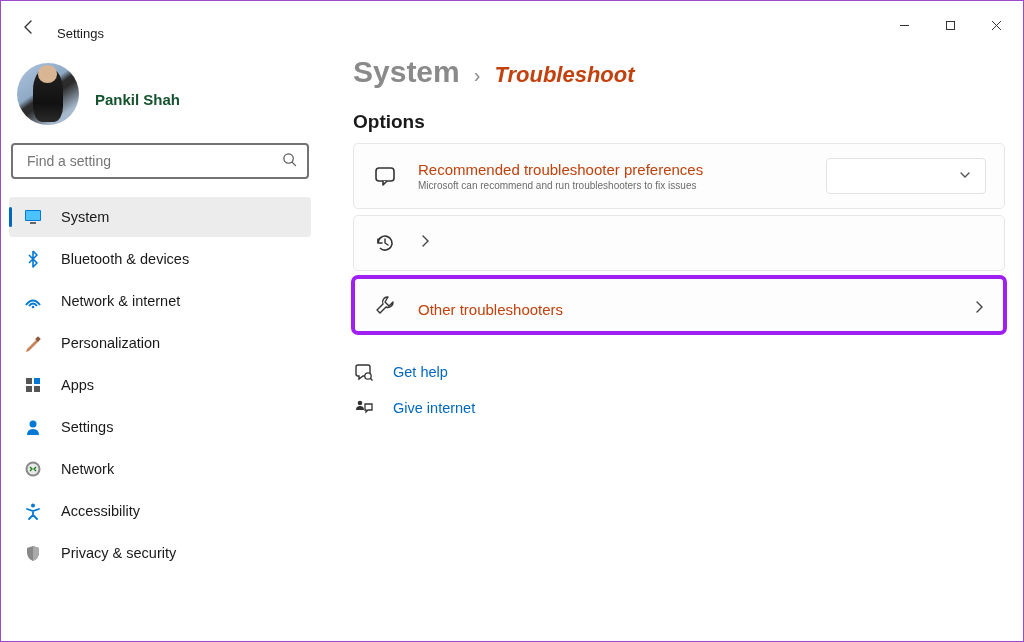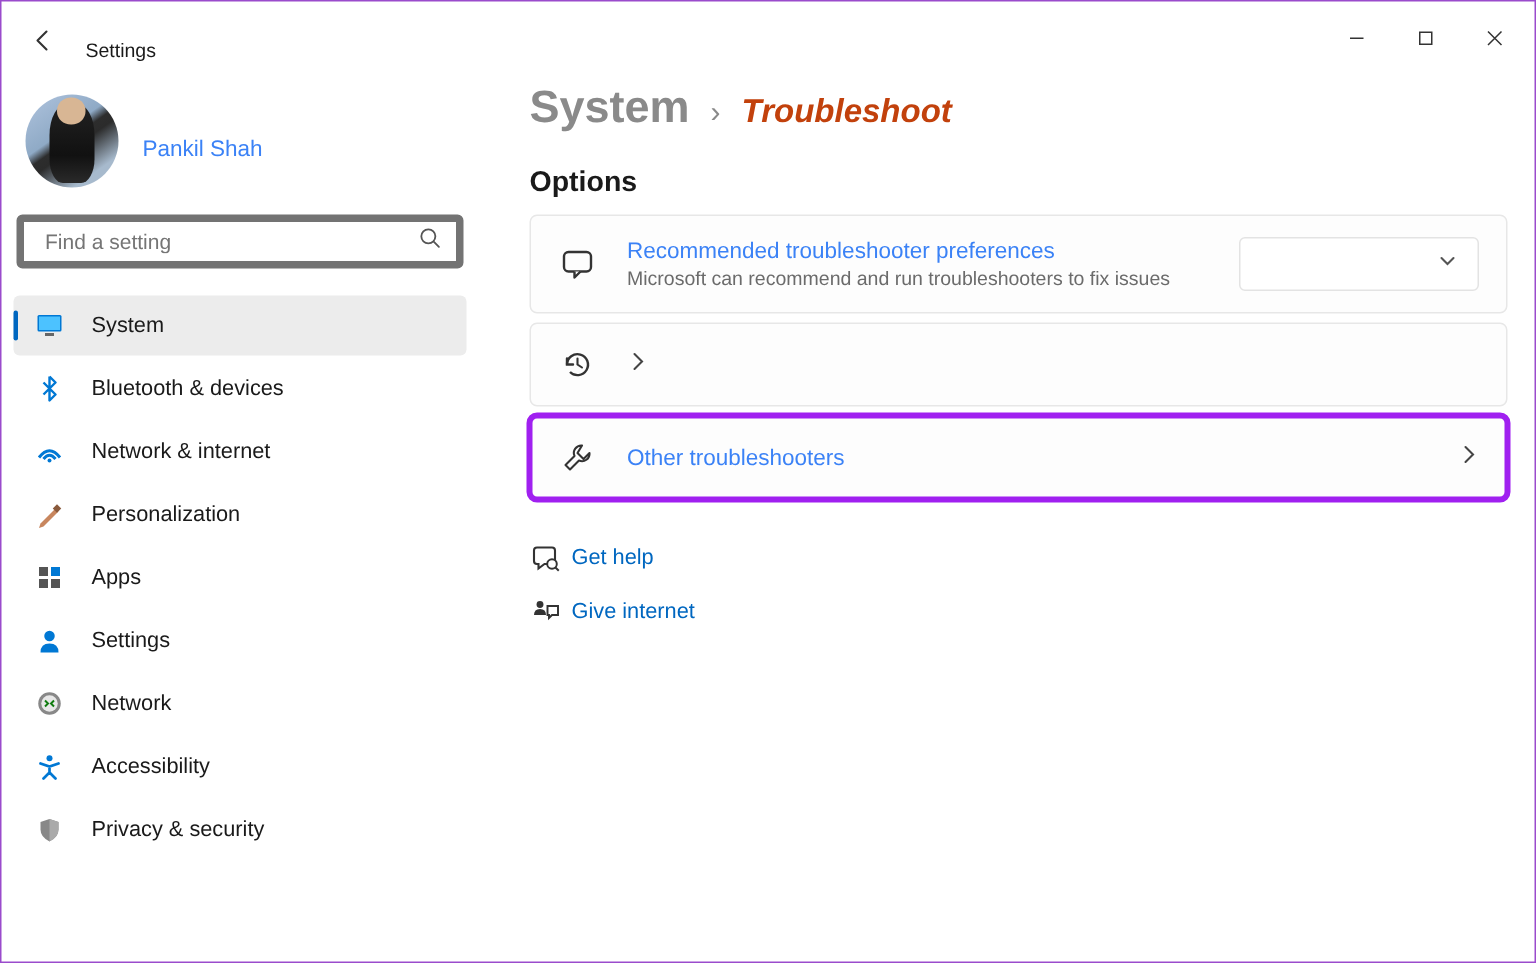--- a/index.html
+++ b/index.html
@@ -18,7 +18,7 @@
 .avatar { width: 62px; height: 62px; border-radius: 50%; background: linear-gradient(145deg,#b0c4de 0%,#8faac6 40%,#2d2d2d 48%,#2b2b2b 55%,#a7bacd 80%); position: relative; overflow: hidden; }
 .avatar::after { content:""; position:absolute; left:26%; top:10%; width:48%; height:85%; background: linear-gradient(180deg,#222 0%,#111 65%,#2a2a2a 100%); border-radius: 40% 40% 30% 30%; }
 .avatar::before { content:""; position:absolute; left:34%; top:4%; width:30%; height:28%; background: #d8b694; border-radius:50%; z-index:2; }
-.username { font-size: 15px; font-weight: 400; color: #3b82f6; margin-top: 11px; }
+.username { font-size: 15px; font-weight: 700; color: #14532d; margin-top: 11px; }
 
 .search { margin: 0 2px 18px 2px; height: 36px; border: 5px solid #737373; border-radius: 4px; display: flex; align-items: center; padding: 0 10px 0 14px; background: #fff; }
 .search input { border: none; outline: none; flex: 1; font-size: 14px; color: #333; background: transparent; }

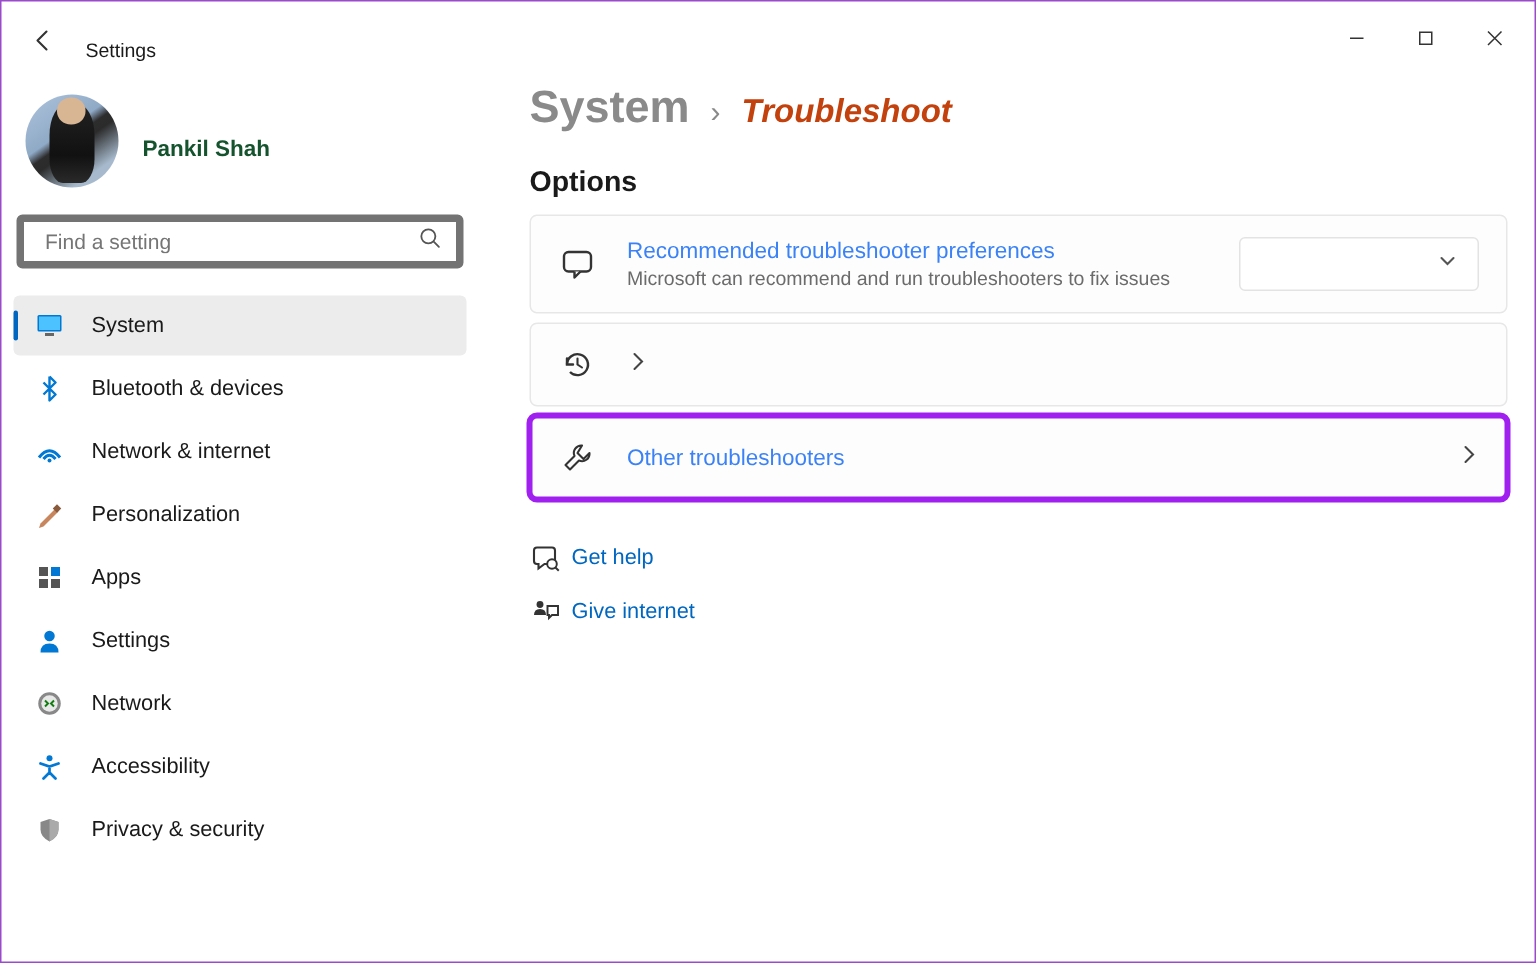--- a/index.html
+++ b/index.html
@@ -20,7 +20,7 @@
 .avatar::before { content:""; position:absolute; left:34%; top:4%; width:30%; height:28%; background: #d8b694; border-radius:50%; z-index:2; }
 .username { font-size: 15px; font-weight: 700; color: #14532d; margin-top: 11px; }
 
-.search { margin: 0 2px 18px 2px; height: 36px; border: 5px solid #737373; border-radius: 4px; display: flex; align-items: center; padding: 0 10px 0 14px; background: #fff; }
+.search { margin: 0 2px 18px 2px; height: 36px; border: 2px solid #737373; border-radius: 4px; display: flex; align-items: center; padding: 0 10px 0 14px; background: #fff; }
 .search input { border: none; outline: none; flex: 1; font-size: 14px; color: #333; background: transparent; }
 .search .sico { color: #555; }
 

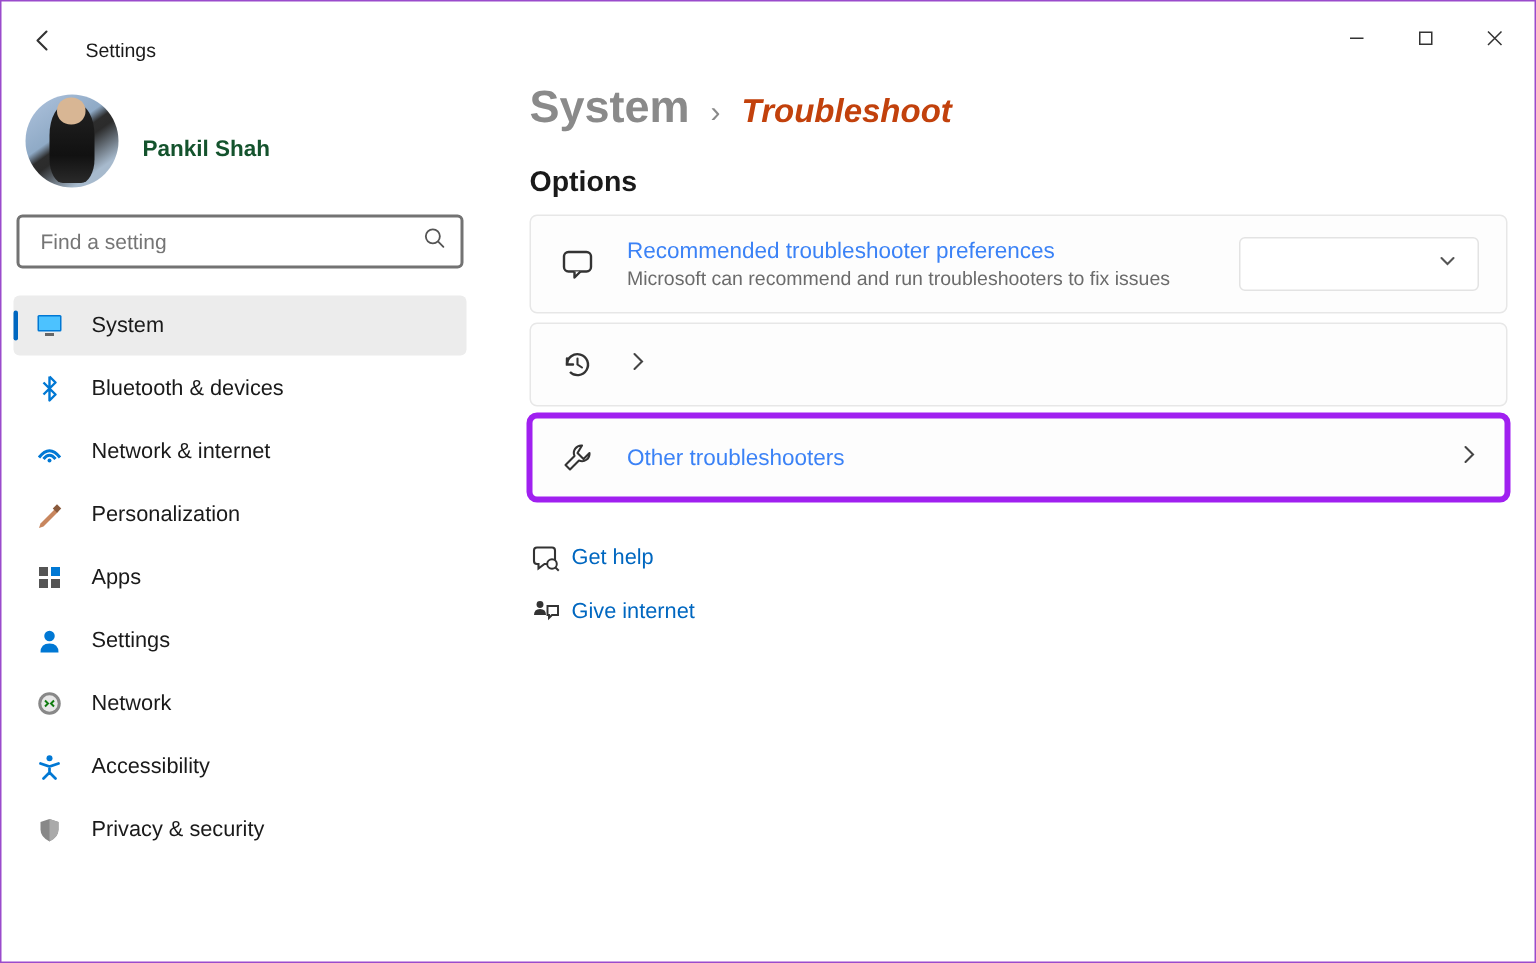--- a/index.html
+++ b/index.html
@@ -41,7 +41,7 @@
 .card { border: 1px solid #e7e7e7; border-radius: 5px; margin-bottom: 6px; background: #fdfdfd; display: flex; align-items: center; padding: 14px 18px; gap: 20px; cursor: pointer; }
 .card .cicon { width: 26px; height: 26px; display:flex; align-items:center; justify-content:center; color:#333; flex-shrink:0; }
 .card .ctext { flex: 1; }
-.card .ctitle { font-size: 15px; color: #3b82f6; }
+.card .ctitle { font-size: 15px; color: #c2410c; }
 .card .csub { font-size: 13px; color: #6b6b6b; margin-top: 2px; }
 .card .ctrl { flex-shrink: 0; }
 .dropdown { width: 160px; height: 36px; border: 1px solid #e3e3e3; border-radius: 4px; background:#fff; display:flex; align-items:center; justify-content:flex-end; padding-right:14px; color:#555; }

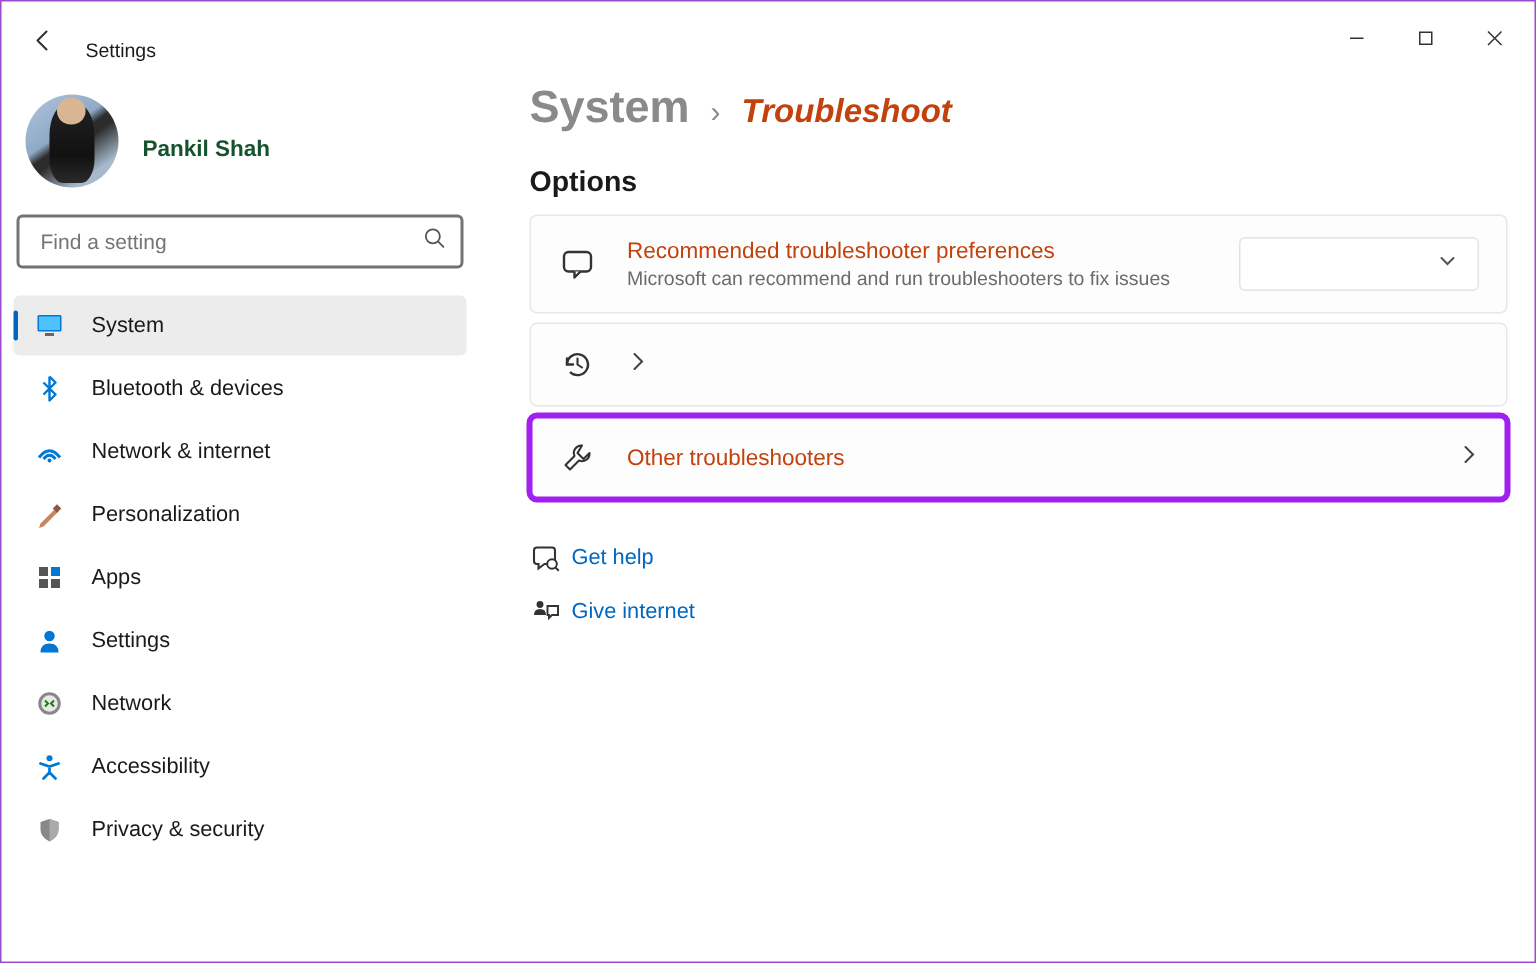--- a/index.html
+++ b/index.html
@@ -42,7 +42,7 @@
 .card .cicon { width: 26px; height: 26px; display:flex; align-items:center; justify-content:center; color:#333; flex-shrink:0; }
 .card .ctext { flex: 1; }
 .card .ctitle { font-size: 15px; color: #c2410c; }
-.card .csub { font-size: 13px; color: #6b6b6b; margin-top: 2px; }
+.card .csub { font-size: 10px; color: #6b6b6b; margin-top: 2px; }
 .card .ctrl { flex-shrink: 0; }
 .dropdown { width: 160px; height: 36px; border: 1px solid #e3e3e3; border-radius: 4px; background:#fff; display:flex; align-items:center; justify-content:flex-end; padding-right:14px; color:#555; }
 .chev { color:#444; }

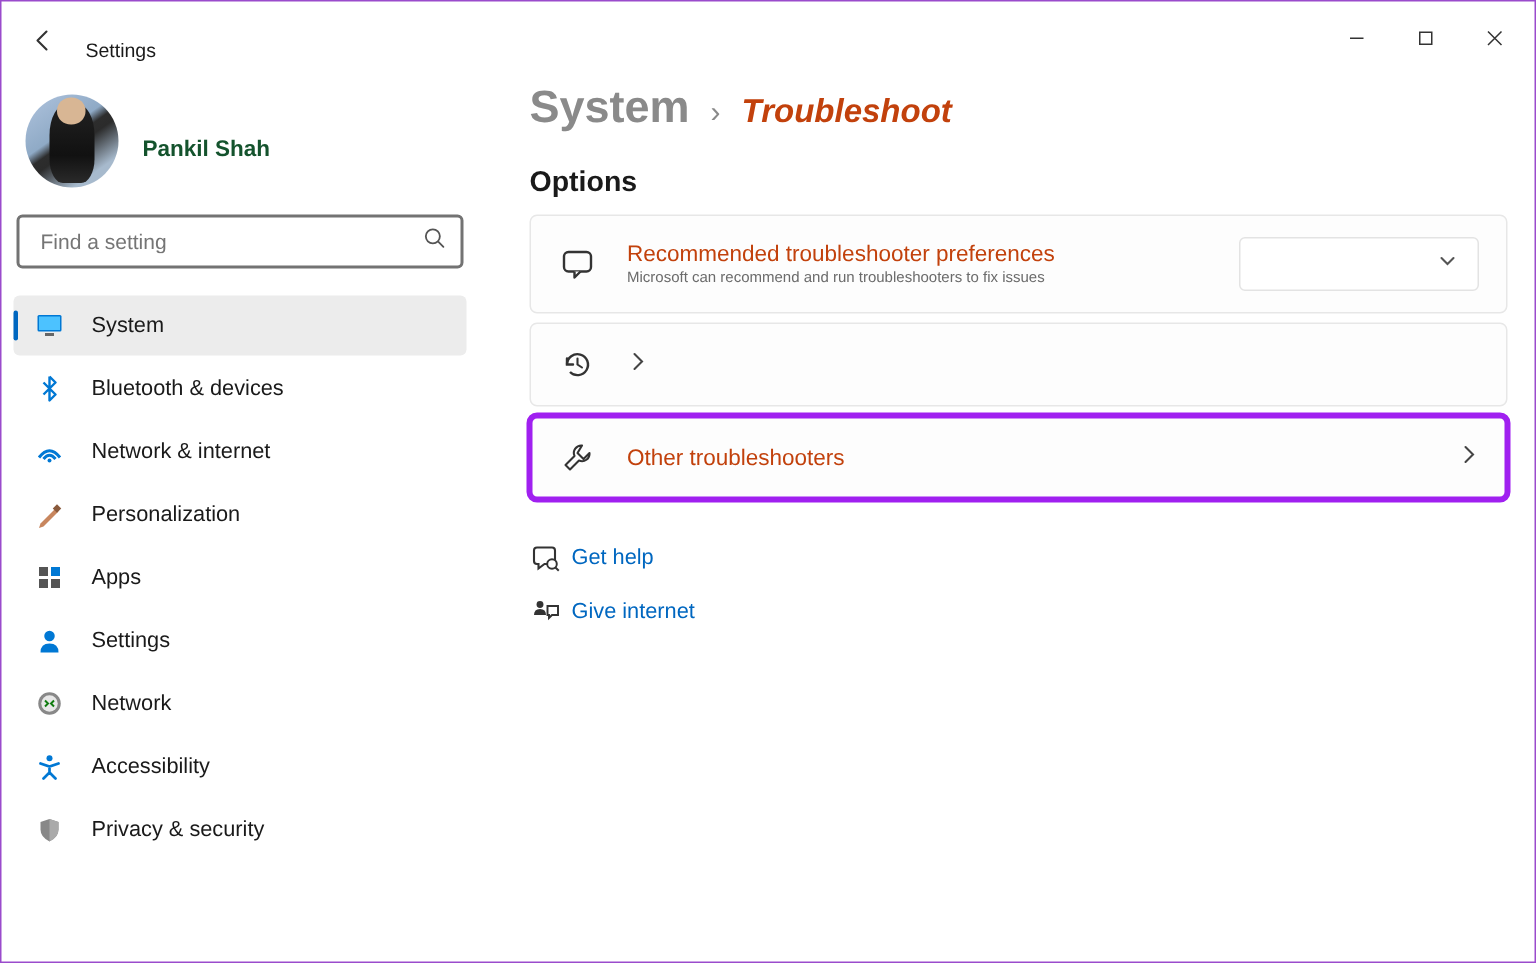--- a/index.html
+++ b/index.html
@@ -46,7 +46,7 @@
 .card .ctrl { flex-shrink: 0; }
 .dropdown { width: 160px; height: 36px; border: 1px solid #e3e3e3; border-radius: 4px; background:#fff; display:flex; align-items:center; justify-content:flex-end; padding-right:14px; color:#555; }
 .chev { color:#444; }
-.highlight { outline: 4px solid #a020f0; outline-offset: -2px; }
+.highlight { outline: 4px solid #a020f0; outline-offset: -2px; align-items: flex-end; }
 
 .footer-links { margin-top: 28px; display:flex; flex-direction:column; gap:14px; }
 .flink { display:flex; align-items:center; gap:6px; font-size:14.5px; }

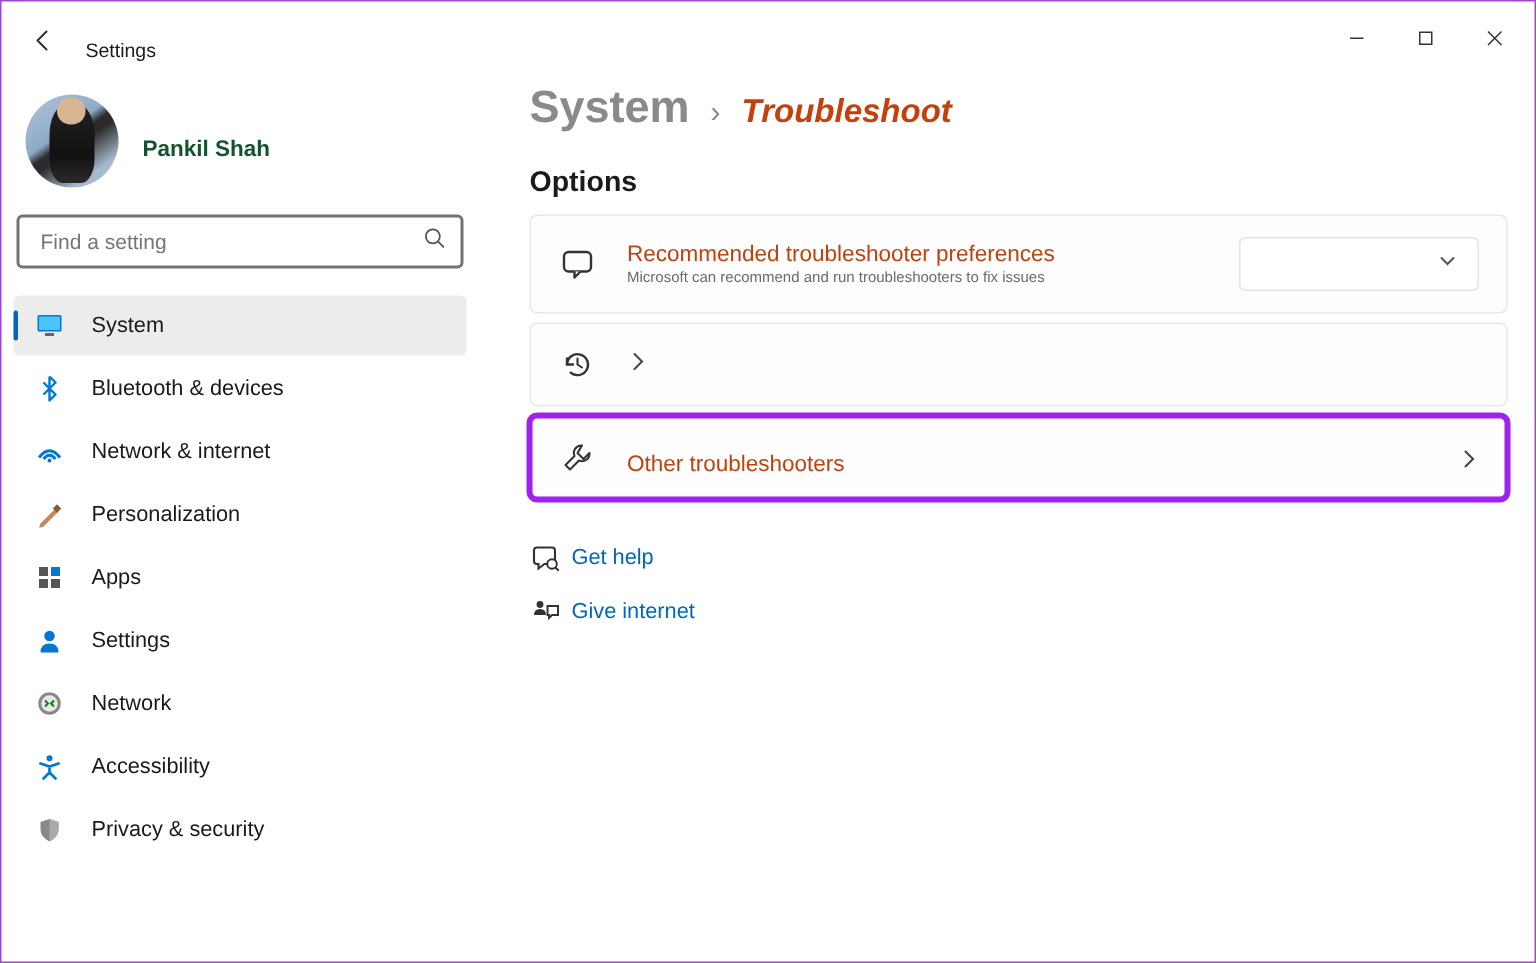--- a/index.html
+++ b/index.html
@@ -49,7 +49,7 @@
 .highlight { outline: 4px solid #a020f0; outline-offset: -2px; align-items: flex-end; }
 
 .footer-links { margin-top: 28px; display:flex; flex-direction:column; gap:14px; }
-.flink { display:flex; align-items:center; gap:6px; font-size:14.5px; }
+.flink { display:flex; align-items:center; gap:18px; font-size:14.5px; }
 .flink .fi { width:22px; height:22px; display:flex; align-items:center; justify-content:center; color:#333; }
 .flink a { color:#0067c0; text-decoration:none; cursor:pointer; }
 </style>

